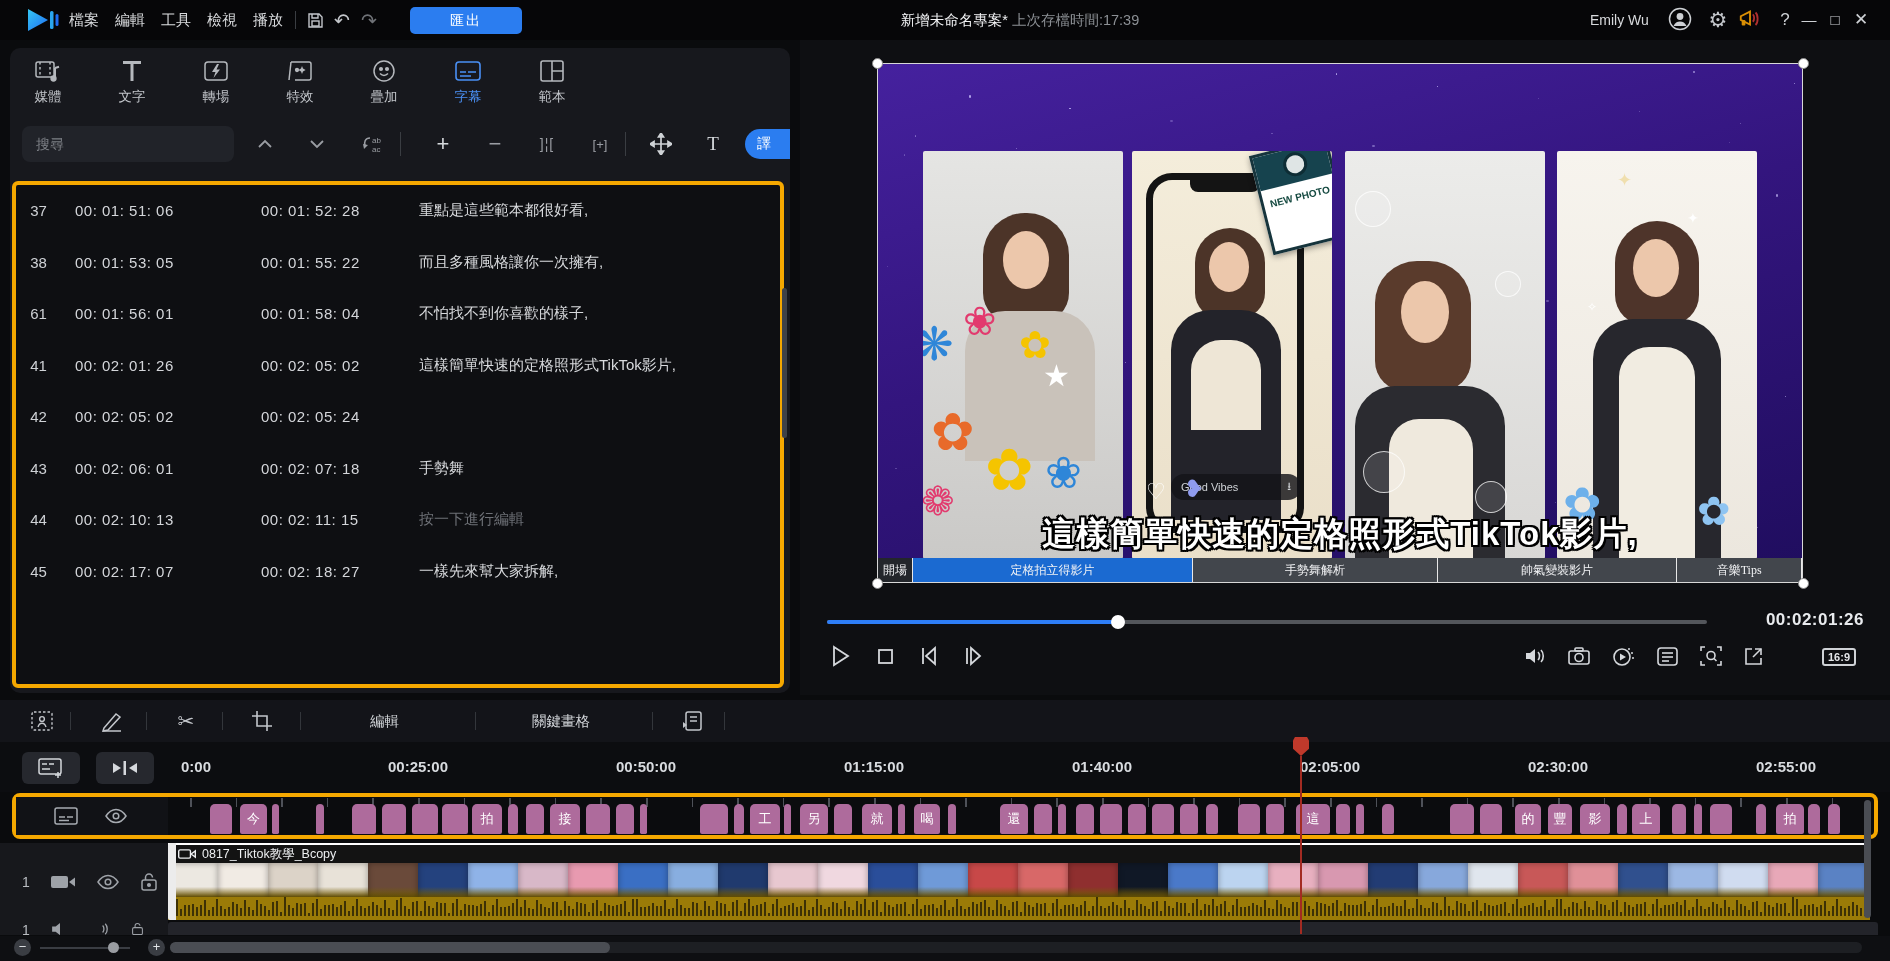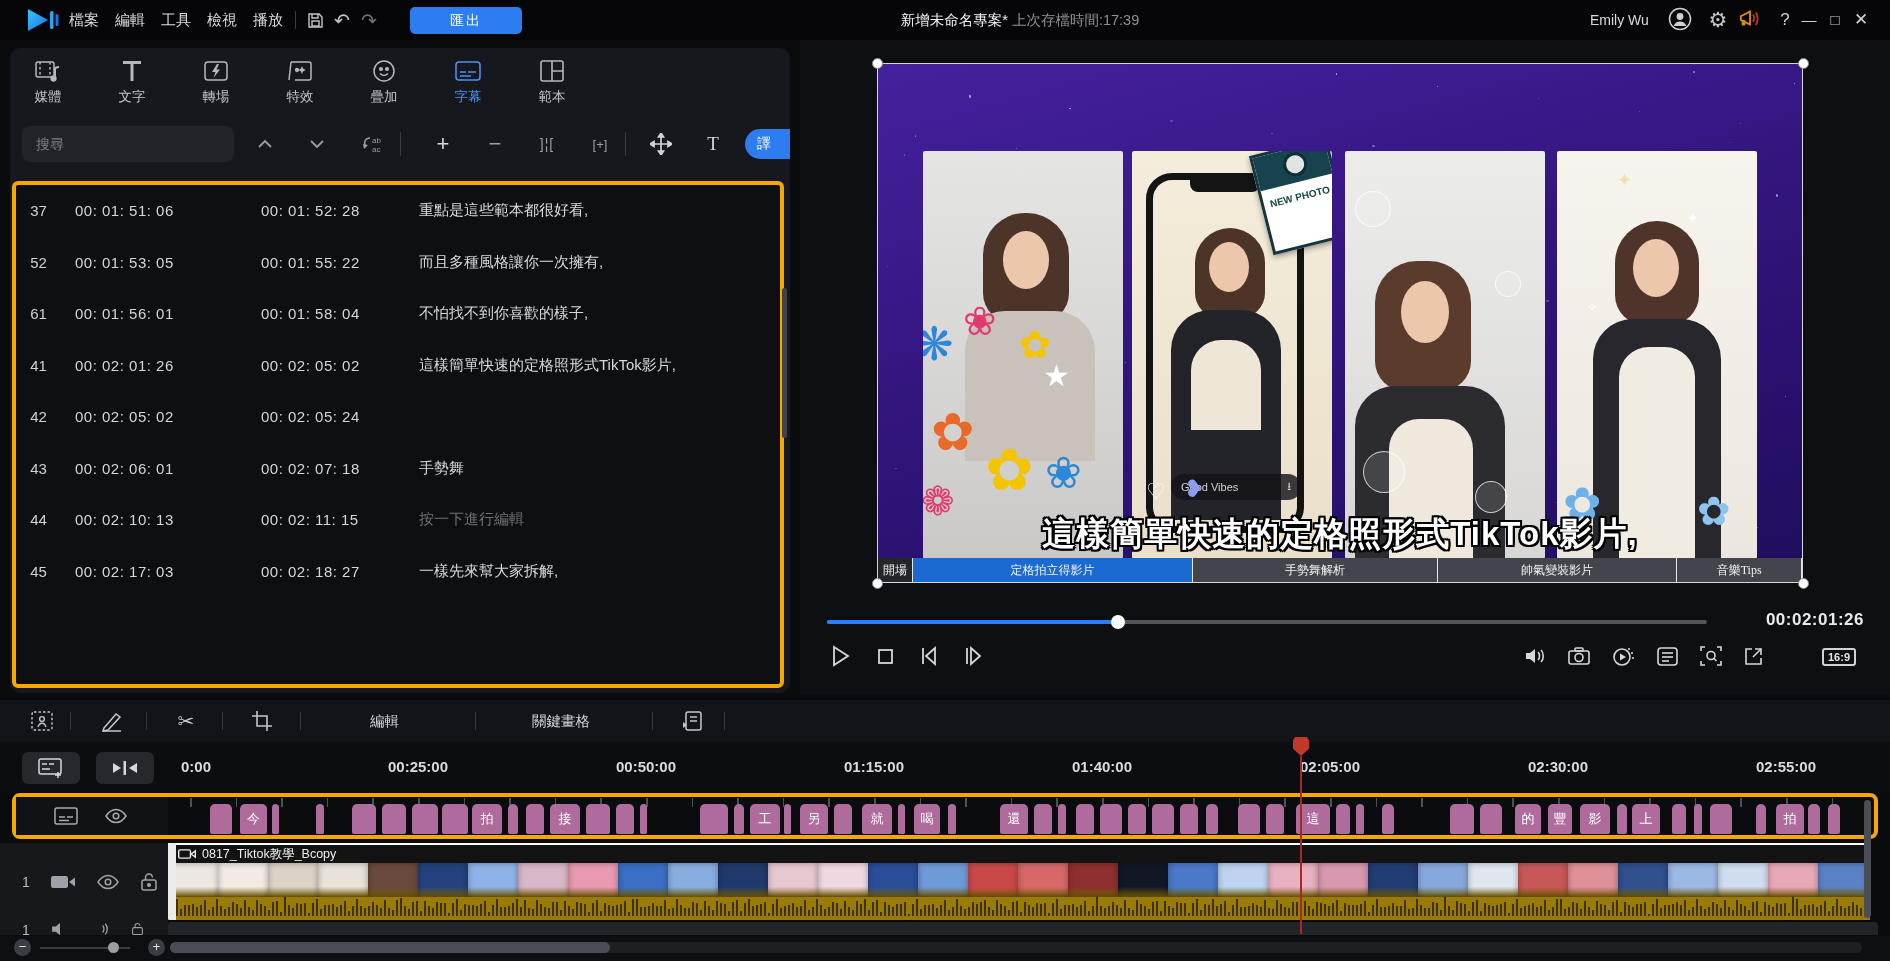--- a/index.html
+++ b/index.html
@@ -307,7 +307,7 @@
             <div class="c-text">重點是這些範本都很好看,</div>
           </div>
           <div class="trow">
-            <div class="c-num">52</div>
+            <div class="c-num">38</div>
             <div class="c-start">00: 01: 53: 05</div>
             <div class="c-end">00: 01: 55: 22</div>
             <div class="c-text">而且多種風格讓你一次擁有,</div>

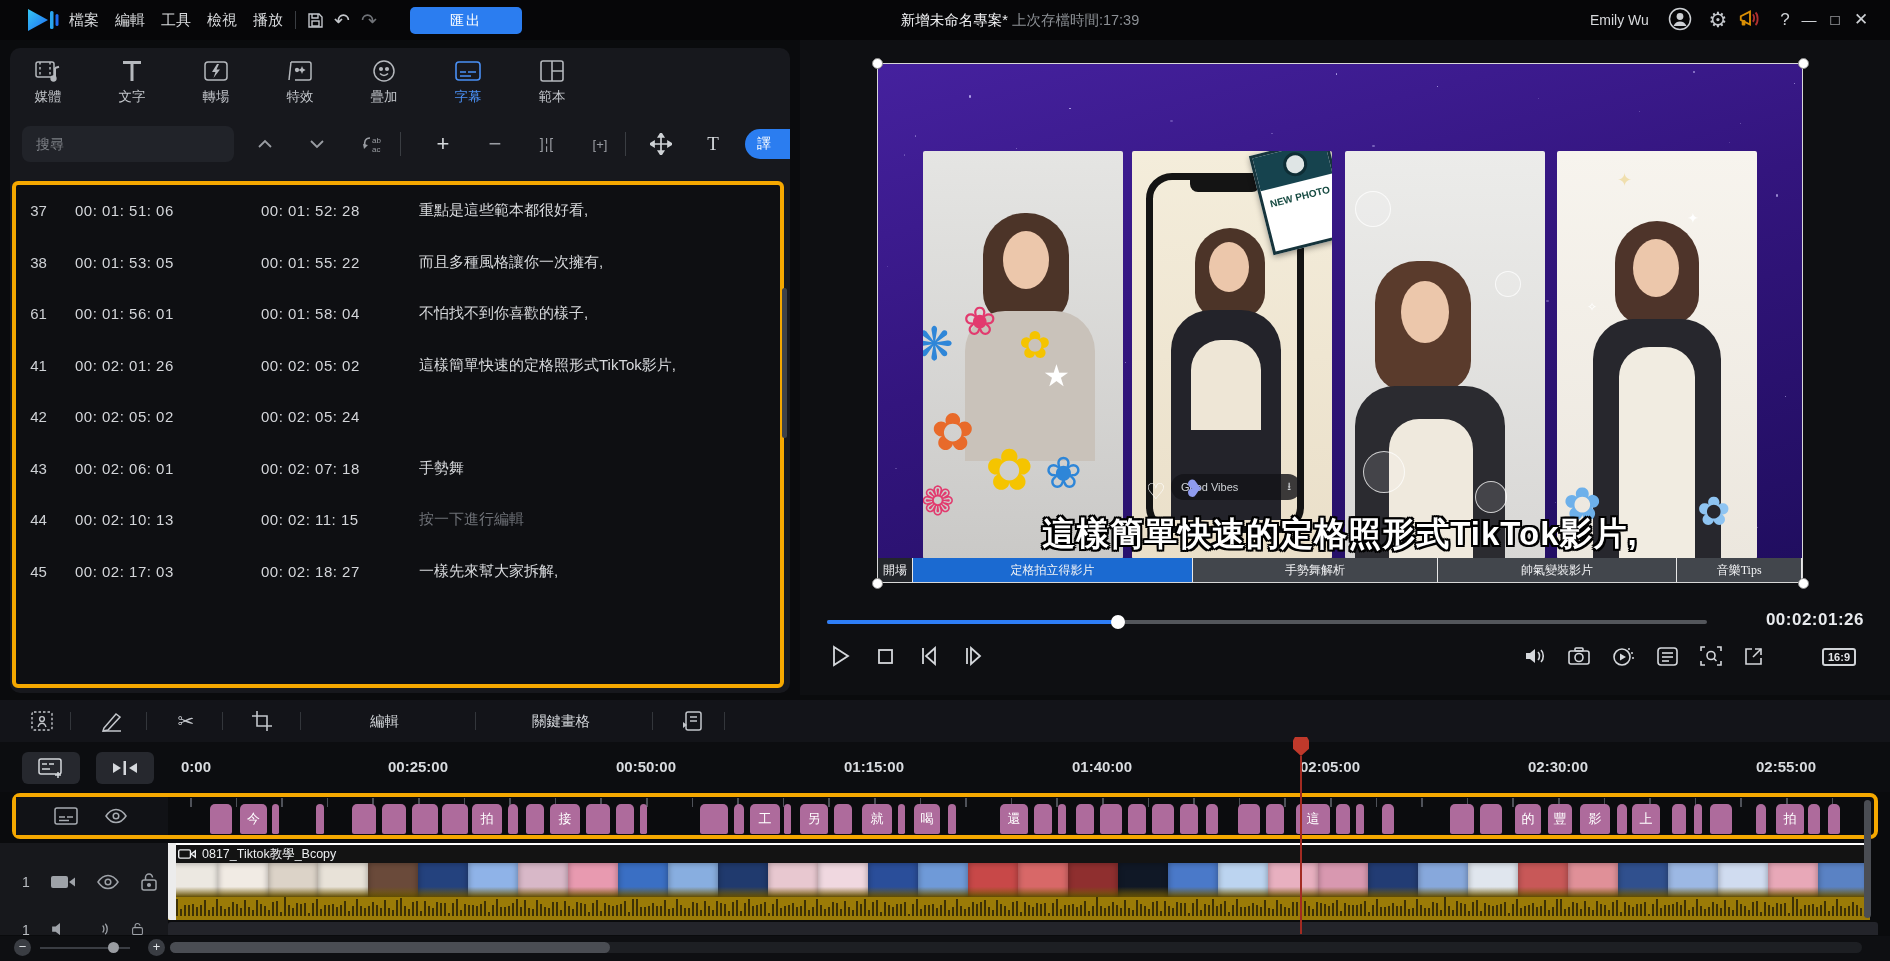--- a/index.html
+++ b/index.html
@@ -343,7 +343,7 @@
           </div>
           <div class="trow">
             <div class="c-num">45</div>
-            <div class="c-start">00: 02: 17: 03</div>
+            <div class="c-start">00: 02: 17: 07</div>
             <div class="c-end">00: 02: 18: 27</div>
             <div class="c-text">一樣先來幫大家拆解,</div>
           </div>

